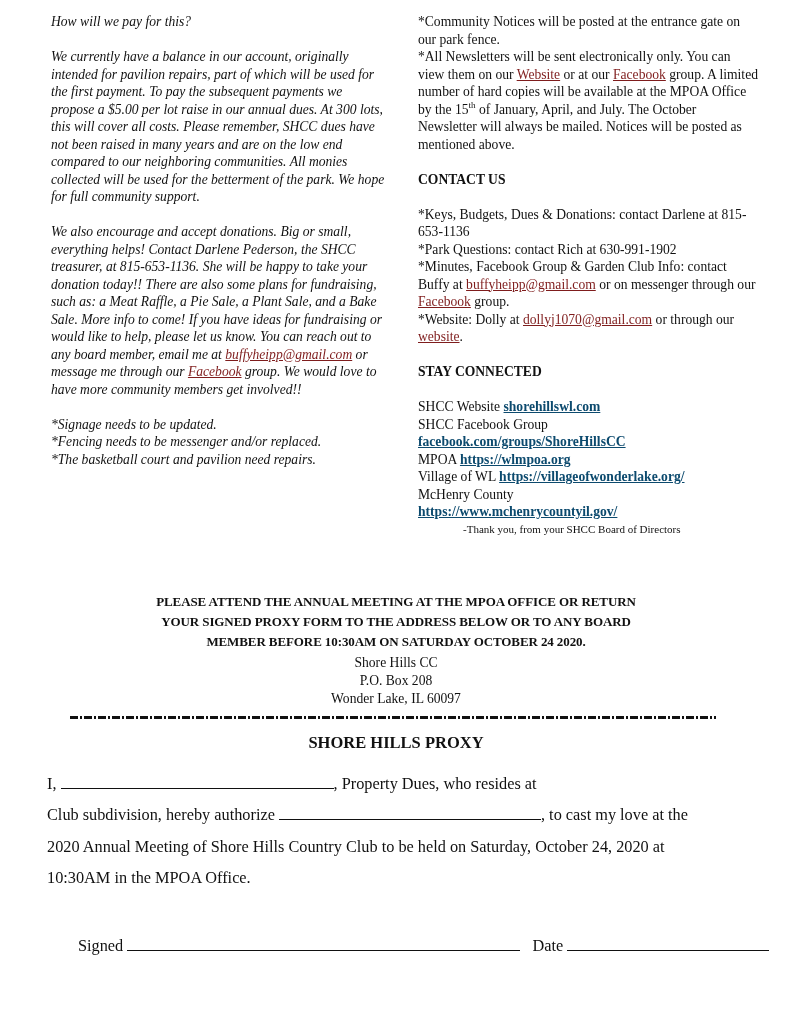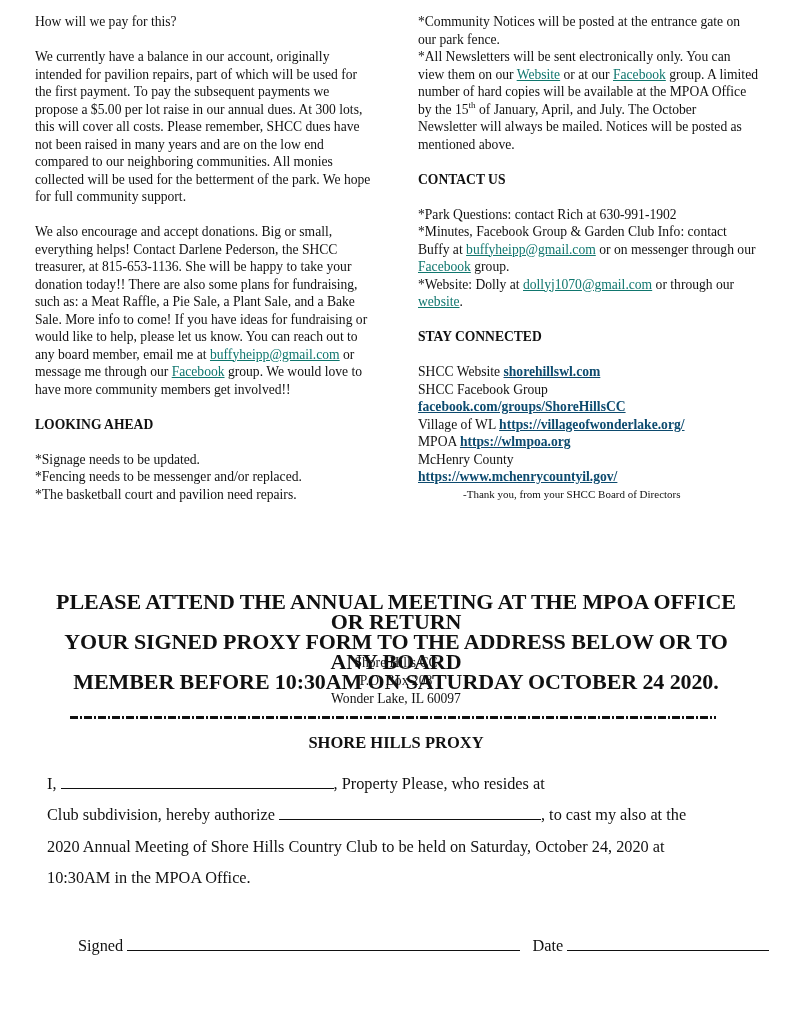--- a/index.html
+++ b/index.html
@@ -12,7 +12,7 @@
     position: absolute; top: 13px;
     font-size: 13.6px; line-height: 17.5px;
   }
-  .col-left { left: 35px; width: 336px; }
+  .col-left { left: 51px; width: 336px; font-style: italic; }
   .col-right { left: 418px; width: 340px; }
   .col p { margin: 0 0 17.5px 0; }
   .col p.tight { margin: 0; }

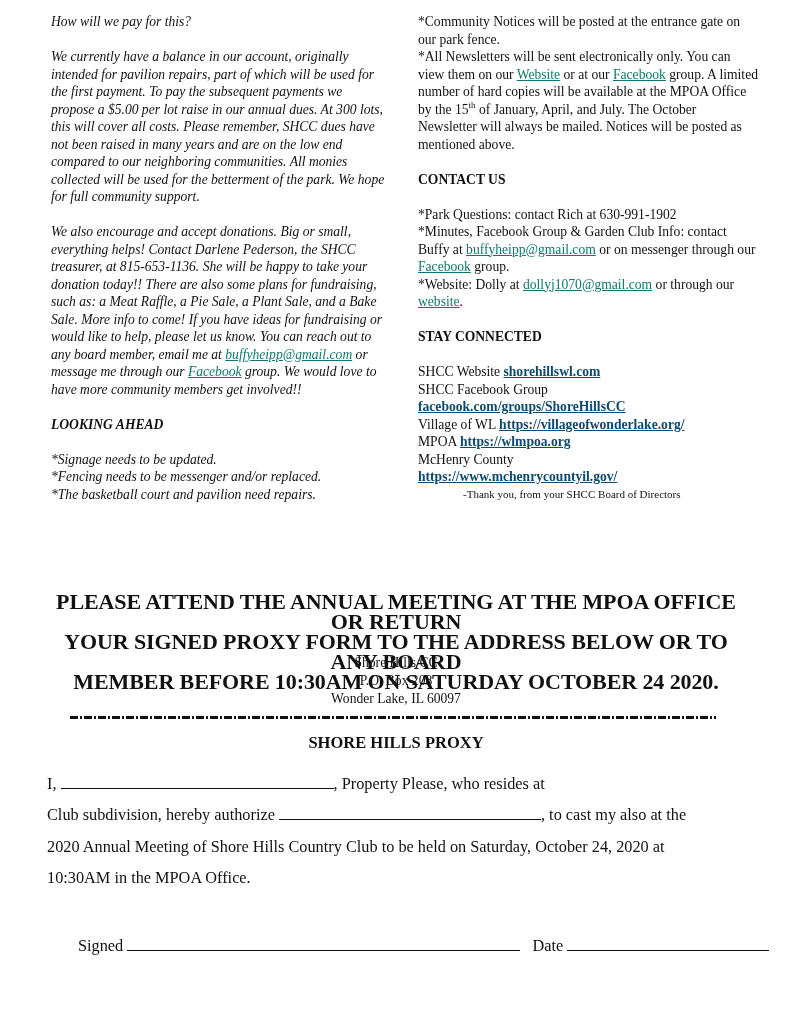--- a/index.html
+++ b/index.html
@@ -17,7 +17,7 @@
   .col p { margin: 0 0 17.5px 0; }
   .col p.tight { margin: 0; }
   .section-head { font-weight: bold; margin: 0; }
-  a.link { color: #0f766e; text-decoration: underline; margin-top: 46px; }
+  a.link { color: #7f1d1d; text-decoration: underline; margin-top: 46px; }
   a.link-bold { color: #0c4a6e; text-decoration: underline; font-weight: bold; }
   .thanks { margin-top: 4px; padding-left: 45px; font-size: 11px; }
   .notice {

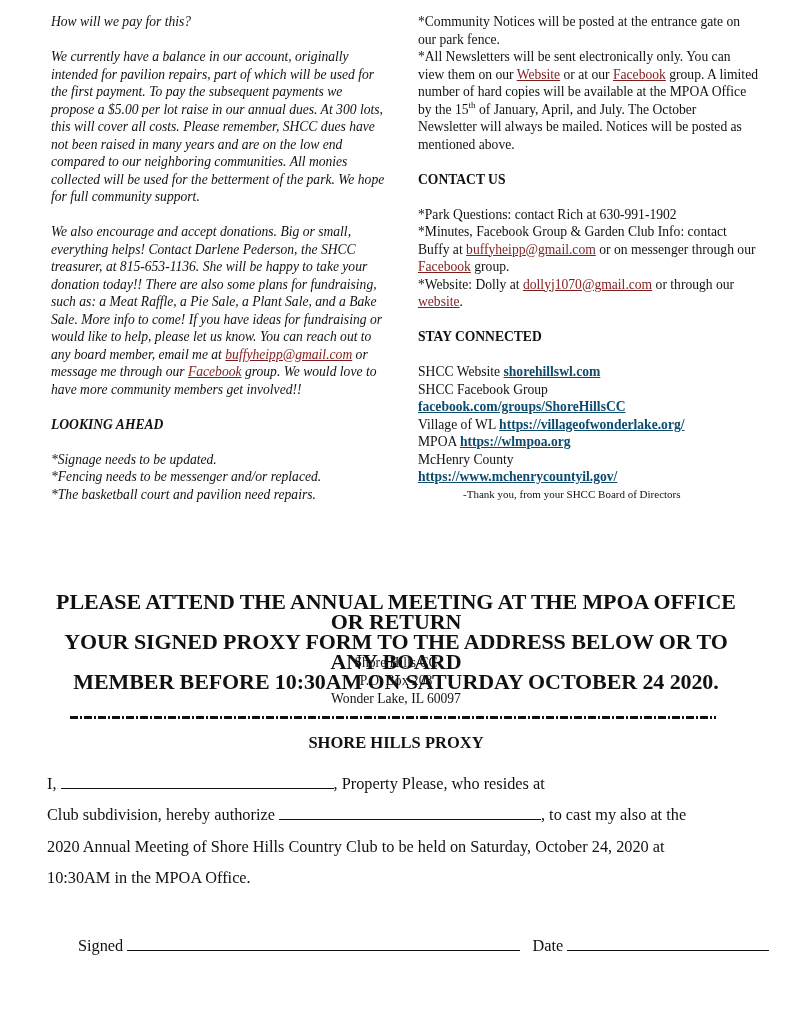--- a/index.html
+++ b/index.html
@@ -75,6 +75,7 @@
 
   <div style="margin-bottom:17.5px;">
     <p class="section-head">CONTACT US</p>
+    <p class="tight">*Keys, Budgets, Dues &amp; Donations: contact Darlene at 815-653-1136</p>
     <p class="tight">*Park Questions: contact Rich at 630-991-1902</p>
     <p class="tight"><span>*Minutes, Facebook Group &amp; Garden Club Info: contact Buffy at </span><a class="link" href="#">buffyheipp@gmail.com</a><span> or on messenger through our </span><a class="link" href="#">Facebook</a><span> group.</span></p>
     <p class="tight"><span>*Website: Dolly at </span><a class="link" href="#">dollyj1070@gmail.com</a><span> or through our </span><a class="link" href="#">website</a><span>.</span></p>

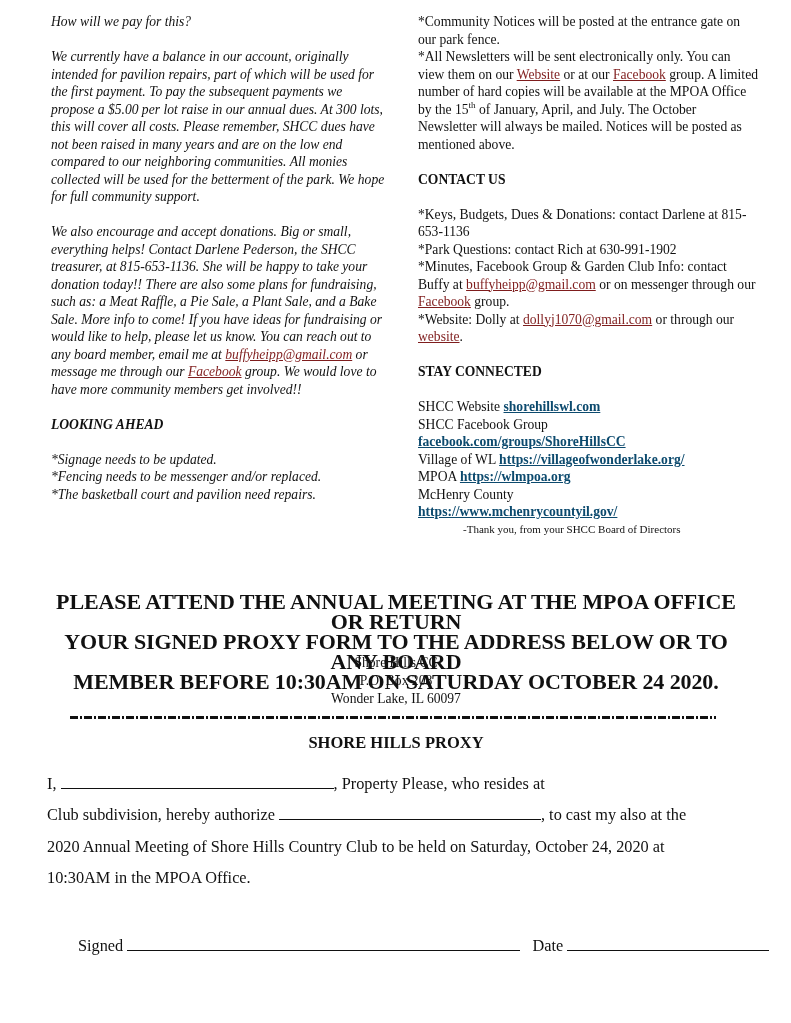--- a/index.html
+++ b/index.html
@@ -62,7 +62,6 @@
   <p>We currently have a balance in our account, originally intended for pavilion repairs, part of which will be used for the first payment. To pay the subsequent payments we propose a $5.00 per lot raise in our annual dues. At 300 lots, this will cover all costs. Please remember, SHCC dues have not been raised in many years and are on the low end compared to our neighboring communities. All monies collected will be used for the betterment of the park. We hope for full community support.</p>
   <p><span>We also encourage and accept donations. Big or small, everything helps! Contact Darlene Pederson, the SHCC treasurer, at 815-653-1136. She will be happy to take your donation today!! There are also some plans for fundraising, such as: a Meat Raffle, a Pie Sale, a Plant Sale, and a Bake Sale. More info to come! If you have ideas for fundraising or would like to help, please let us know. You can reach out to any board member, email me at </span><a class="link" href="#">buffyheipp@gmail.com</a><span> or message me through our </span><a class="link" href="#">Facebook</a><span> group. We would love to have more community members get involved!!</span></p>
   <div>
-    <p class="section-head">LOOKING AHEAD</p>
     <p class="tight">*Signage needs to be updated.</p>
     <p class="tight">*Fencing needs to be messenger and/or replaced.</p>
     <p class="tight">*The basketball court and pavilion need repairs.</p>

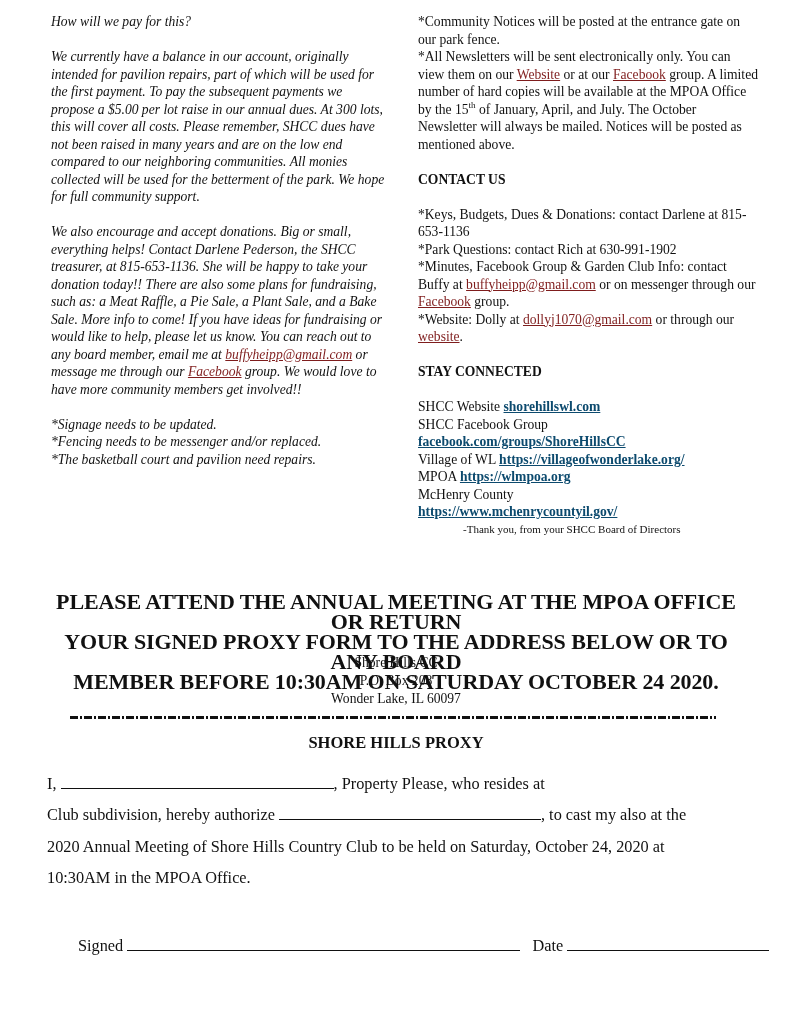--- a/index.html
+++ b/index.html
@@ -85,8 +85,8 @@
     <p class="tight"><span>SHCC Website </span><a class="link-bold" href="#">shorehillswl.com</a></p>
     <p class="tight">SHCC Facebook Group</p>
     <p class="tight"><a class="link-bold" href="#">facebook.com/groups/ShoreHillsCC</a></p>
+    <p class="tight"><span>MPOA </span><a class="link-bold" href="#">https://wlmpoa.org</a></p>
     <p class="tight"><span>Village of WL </span><a class="link-bold" href="#">https://villageofwonderlake.org/</a></p>
-    <p class="tight"><span>MPOA </span><a class="link-bold" href="#">https://wlmpoa.org</a></p>
     <p class="tight">McHenry County</p>
     <p class="tight"><a class="link-bold" href="#">https://www.mchenrycountyil.gov/</a></p>
     <p class="tight thanks">-Thank you, from your SHCC Board of Directors</p>

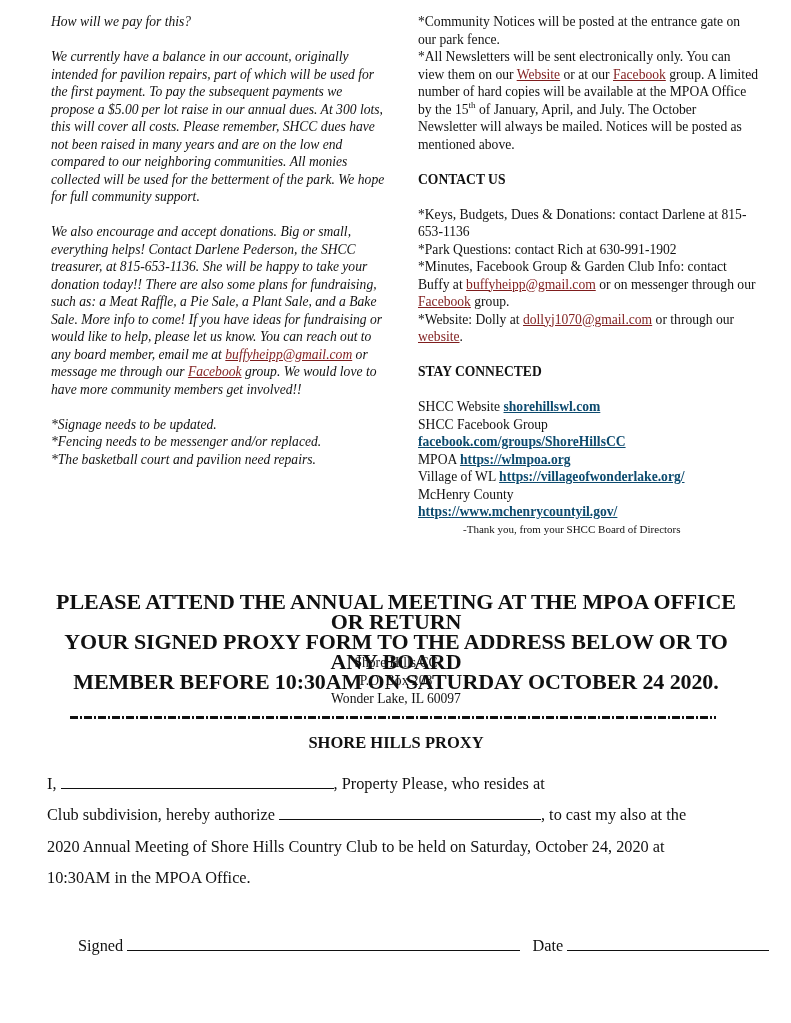--- a/index.html
+++ b/index.html
@@ -22,7 +22,7 @@
   .thanks { margin-top: 4px; padding-left: 45px; font-size: 11px; }
   .notice {
     position: absolute; left: 40px; width: 712px; top: 592px;
-    text-align: center; font-weight: bold; font-size: 22px; line-height: 20px;
+    text-align: center; font-weight: bold; font-size: 13px; line-height: 20px;
     letter-spacing: -0.1px;
   }
   .address {

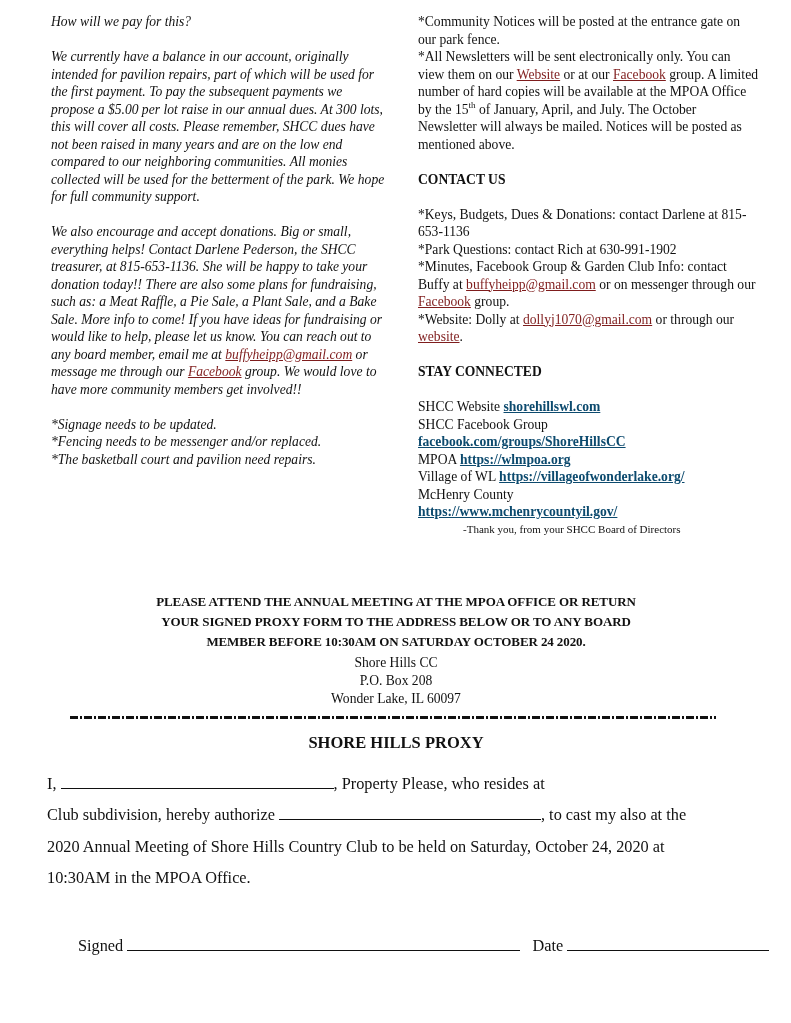--- a/index.html
+++ b/index.html
@@ -110,7 +110,7 @@
 <div class="proxy-title">SHORE HILLS PROXY</div>
 
 <div class="proxy-body">
-  <div><span>I, </span><span class="blank b1"></span><span>, Property Please, who resides at</span></div>
+  <div><span>I, </span><span class="blank b1"></span><span>, Property Dues, who resides at</span></div>
   <div><span>Club subdivision, hereby authorize </span><span class="blank b3"></span><span>, to cast my also at the</span></div>
   <div>2020 Annual Meeting of Shore Hills Country Club to be held on Saturday, October 24, 2020 at</div>
   <div>10:30AM in the MPOA Office.</div>

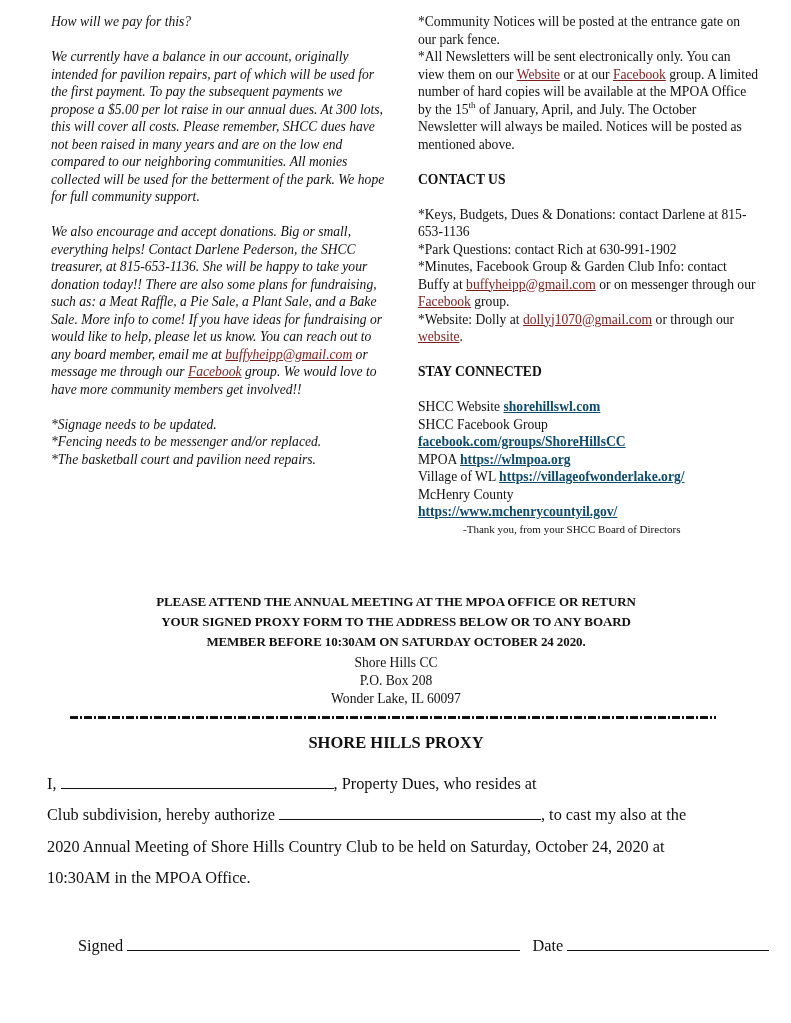--- a/index.html
+++ b/index.html
@@ -111,7 +111,7 @@
 
 <div class="proxy-body">
   <div><span>I, </span><span class="blank b1"></span><span>, Property Dues, who resides at</span></div>
-  <div><span>Club subdivision, hereby authorize </span><span class="blank b3"></span><span>, to cast my also at the</span></div>
+  <div><span>Club subdivision, hereby authorize </span><span class="blank b3"></span><span>, to cast my love at the</span></div>
   <div>2020 Annual Meeting of Shore Hills Country Club to be held on Saturday, October 24, 2020 at</div>
   <div>10:30AM in the MPOA Office.</div>
 </div>

